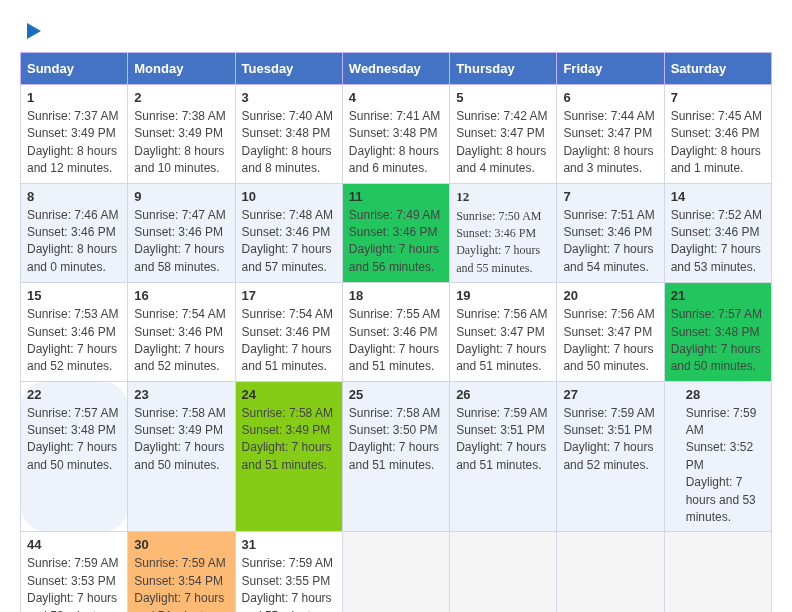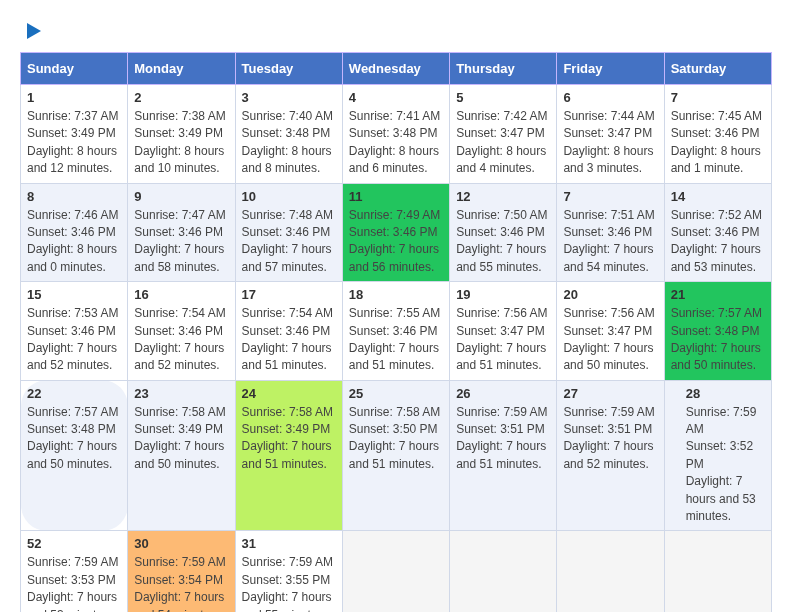--- a/index.html
+++ b/index.html
@@ -176,7 +176,7 @@
           <span class="day-number">11</span>
           <div class="day-info">Sunrise: 7:49 AM<br>Sunset: 3:46 PM<br>Daylight: 7 hours and 56 minutes.</div>
         </td>
-        <td style="background-color: rgb(238, 242, 250);">
+        <td style="background-color: rgb(238, 242, 250); font-family: Liberation Serif, serif;">
           <span class="day-number">12</span>
           <div class="day-info">Sunrise: 7:50 AM<br>Sunset: 3:46 PM<br>Daylight: 7 hours and 55 minutes.</div>
         </td>

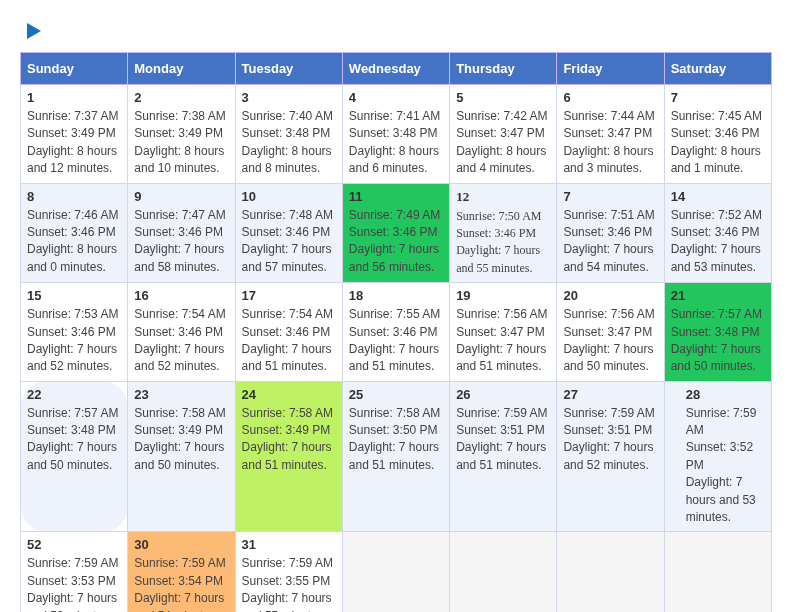--- a/index.html
+++ b/index.html
@@ -228,7 +228,7 @@
           <span class="day-number">23</span>
           <div class="day-info">Sunrise: 7:58 AM<br>Sunset: 3:49 PM<br>Daylight: 7 hours and 50 minutes.</div>
         </td>
-        <td style="background-color: #bef264;">
+        <td style="background-color: #84cc16;">
           <span class="day-number">24</span>
           <div class="day-info">Sunrise: 7:58 AM<br>Sunset: 3:49 PM<br>Daylight: 7 hours and 51 minutes.</div>
         </td>

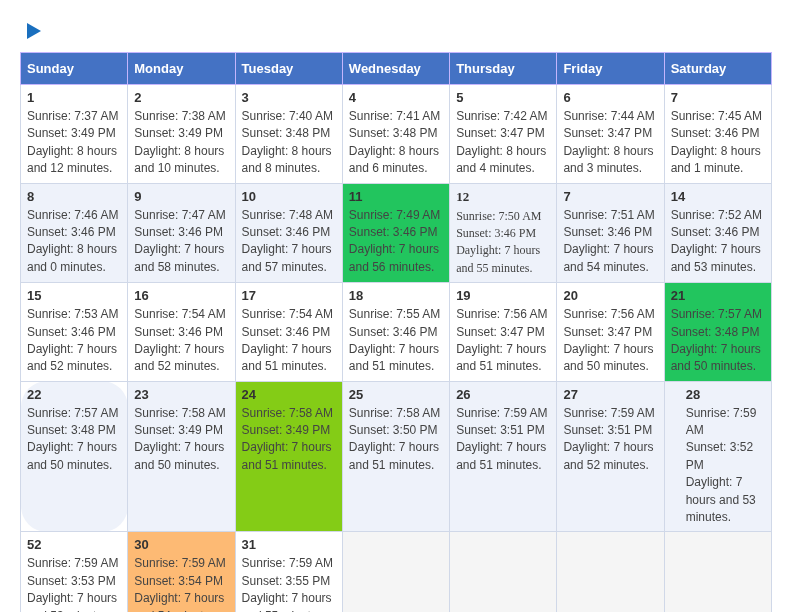--- a/index.html
+++ b/index.html
@@ -251,7 +251,7 @@
       </tr>
       <tr>
         <td style="background-color: rgb(255, 255, 255);">
-          <span class="day-number">52</span>
+          <span class="day-number">44</span>
           <div class="day-info">Sunrise: 7:59 AM<br>Sunset: 3:53 PM<br>Daylight: 7 hours and 53 minutes.</div>
         </td>
         <td style="background-color: #fdba74;">

